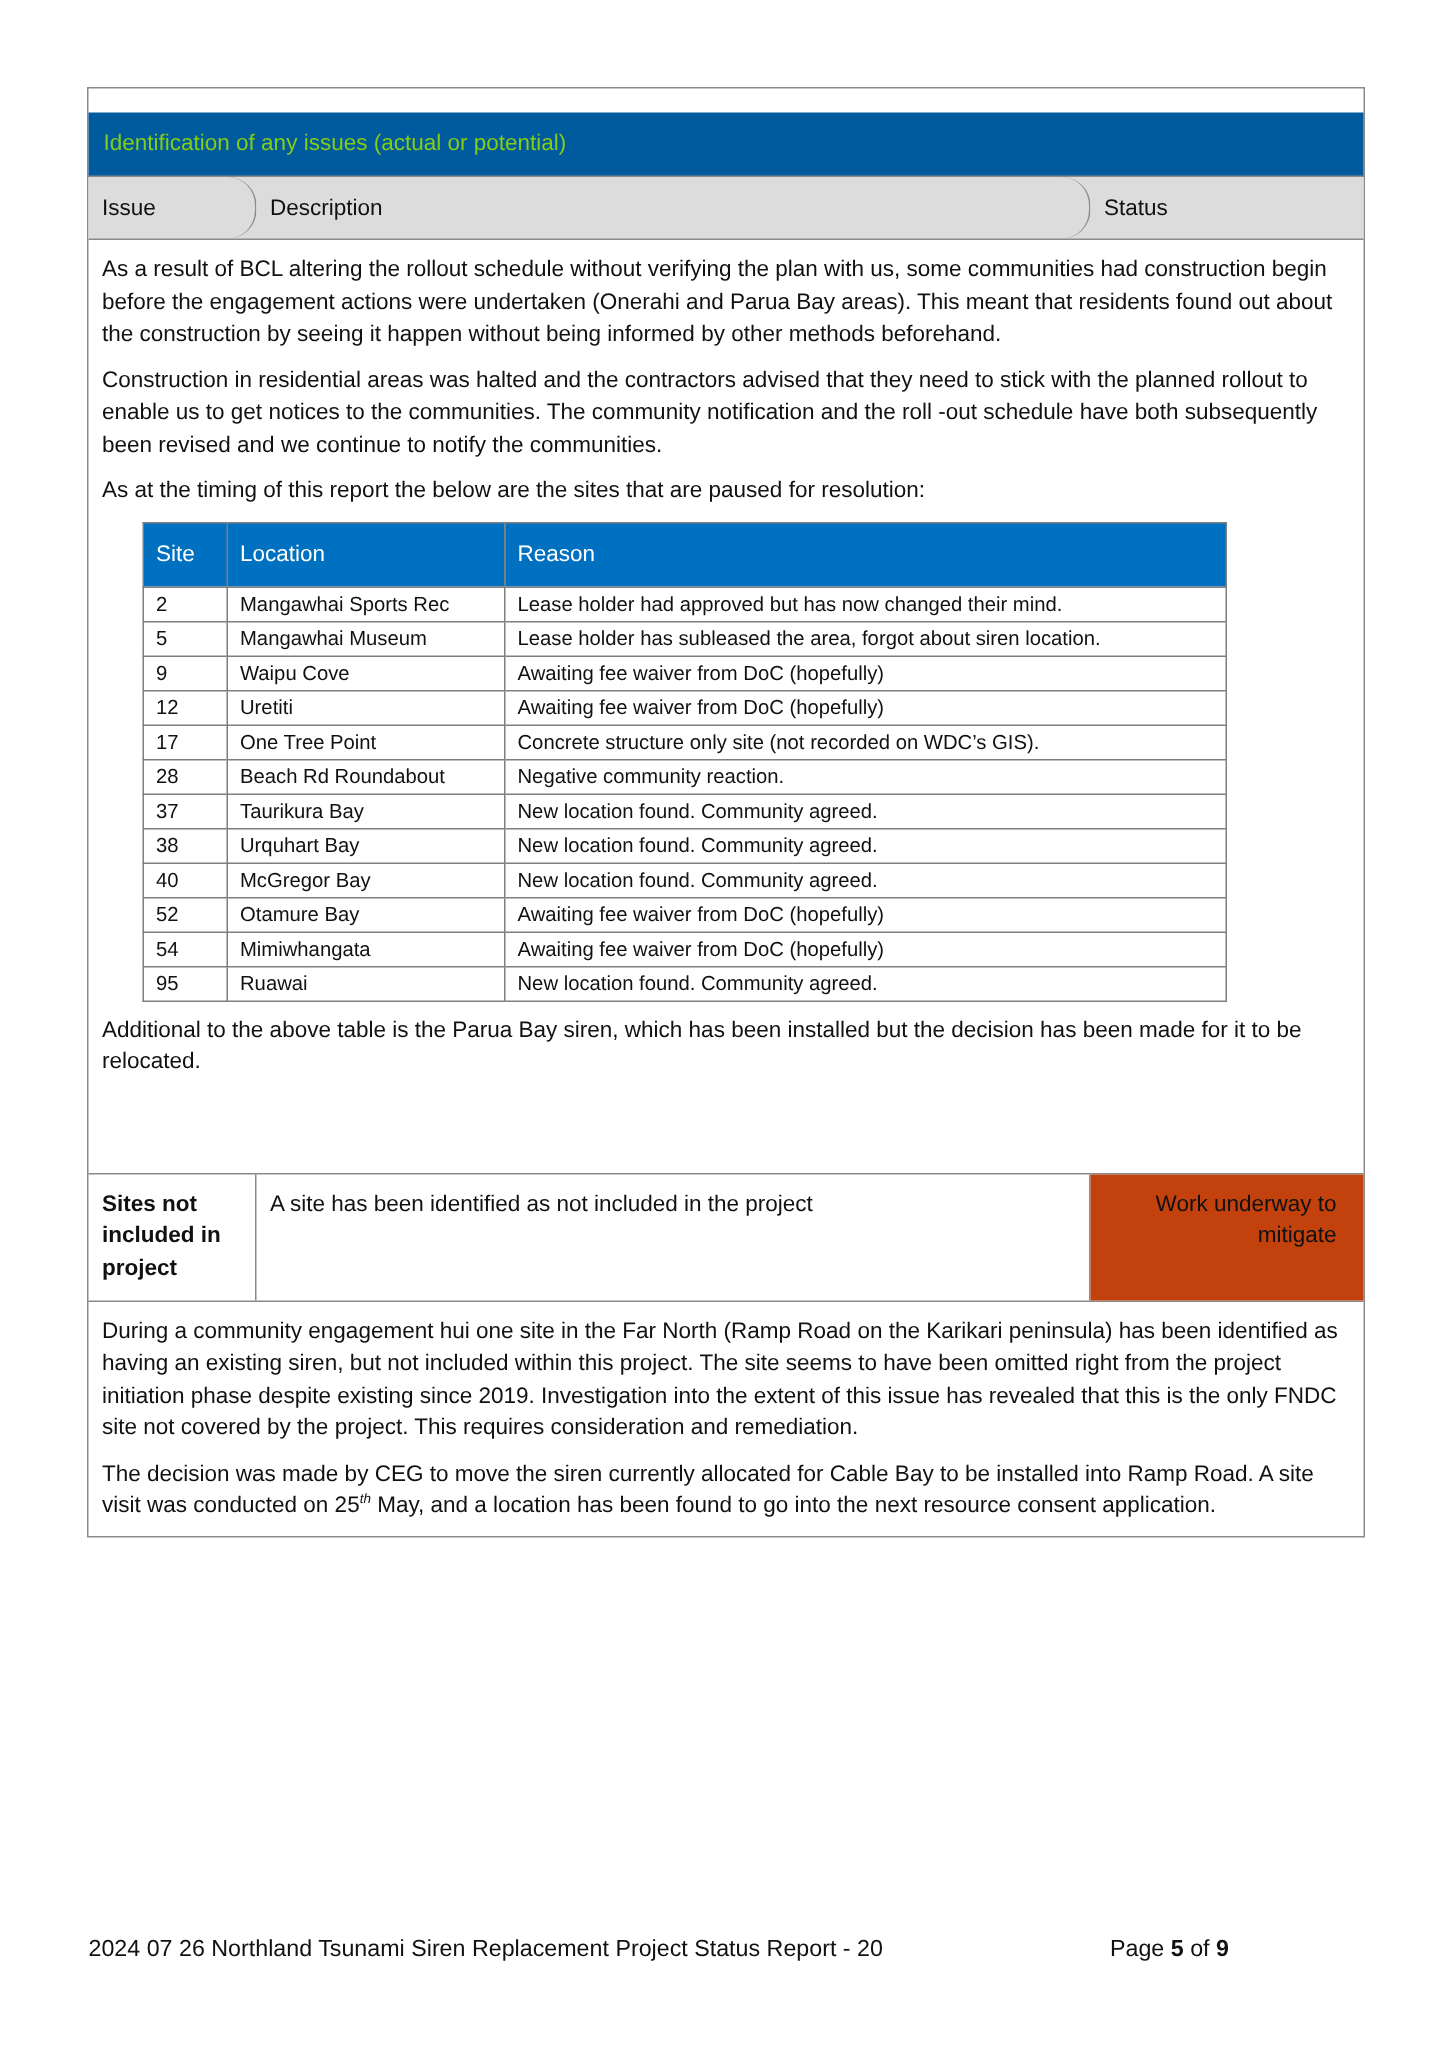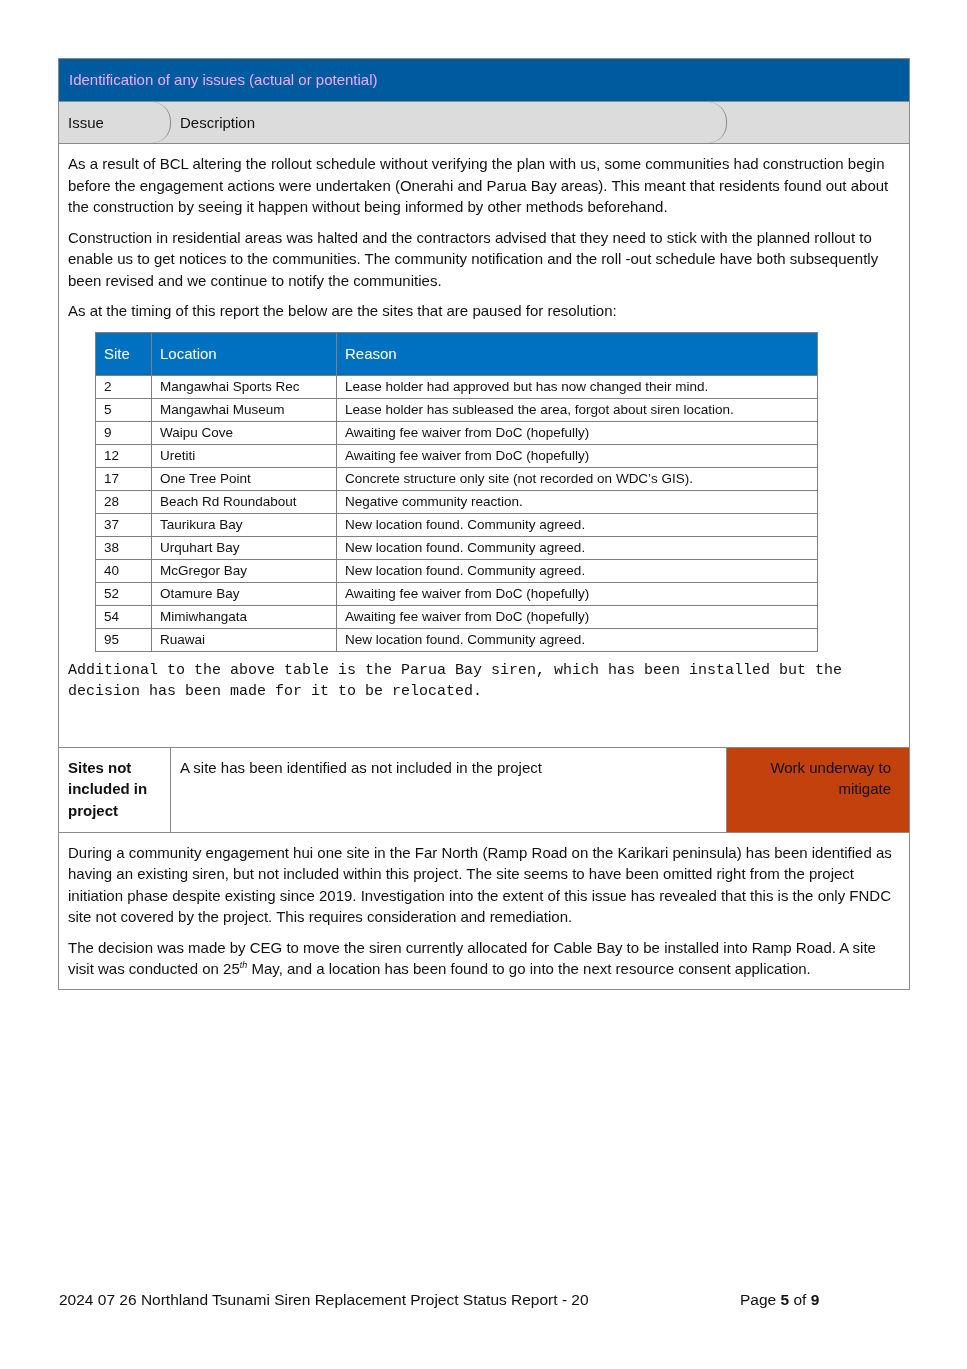--- a/index.html
+++ b/index.html
@@ -12,9 +12,10 @@
       border: 1.5px solid #8a8a8a; box-sizing: border-box;
     }
     .title-bar {
-      background: #005a9e; color: #f0abfc; font-size: 15px;
+      background: #005a9e; color: #84cc16; font-size: 15px;
       height: 42px; line-height: 42px; padding-left: 10px;
       border-bottom: 1.5px solid #8a8a8a;
+      margin-top: 16px;
     }
     .hdr-row { display: flex; background: #dcdcdc; height: 41px; border-bottom: 1.5px solid #8a8a8a; }
     .hdr-row > div { font-size: 15px; line-height: 41px; padding-left: 9px; box-sizing: border-box; border-radius: 19px; }

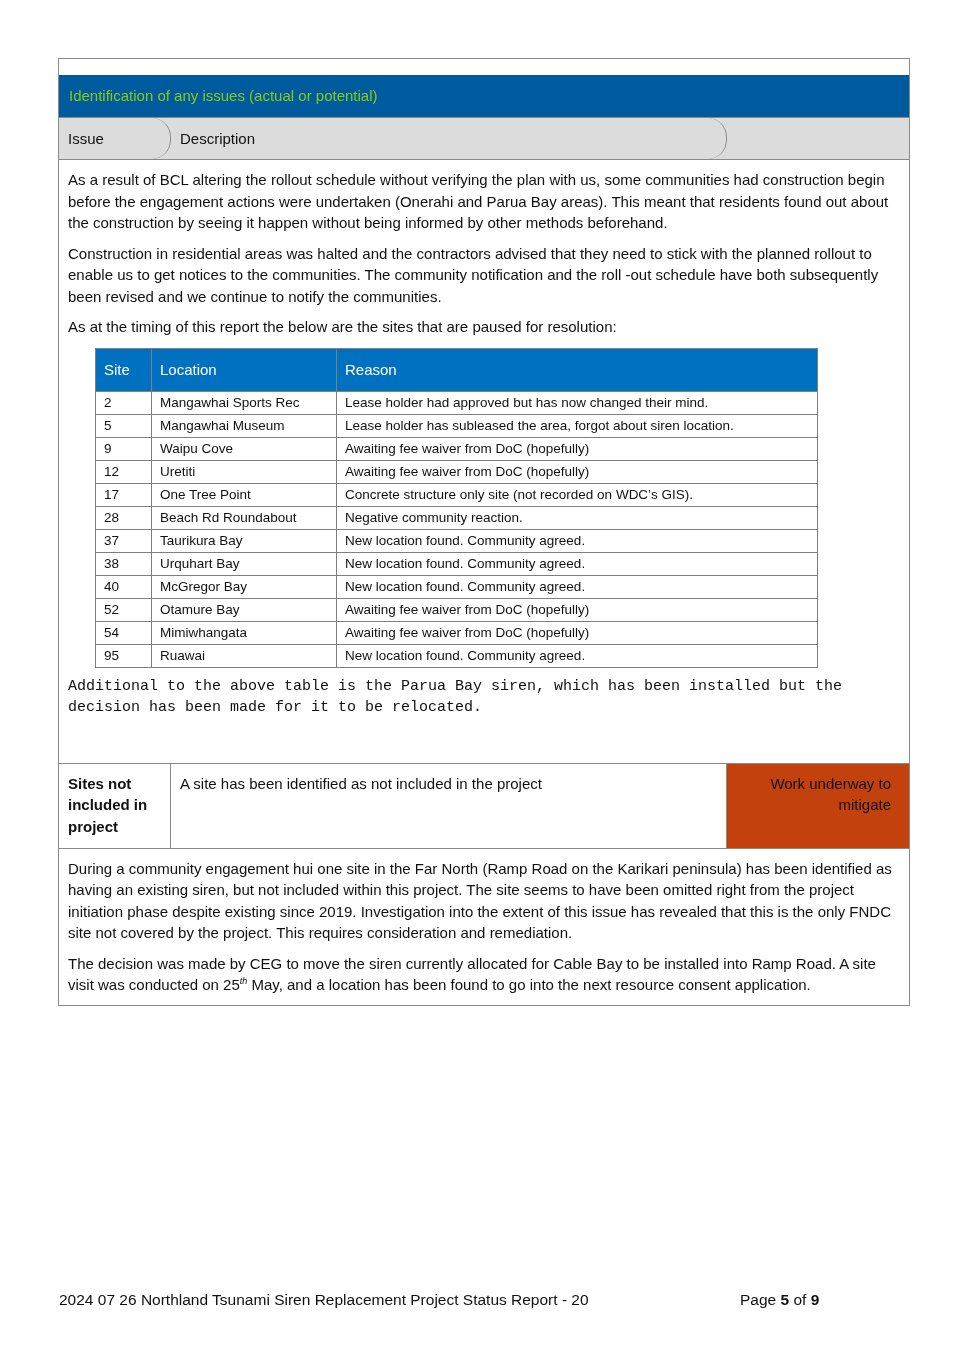--- a/index.html
+++ b/index.html
@@ -60,6 +60,7 @@
   <div class="hdr-row">
     <div class="c1">Issue</div>
     <div class="c2">Description</div>
+    <div class="c3">Status</div>
   </div>
 
   <div class="body-block">

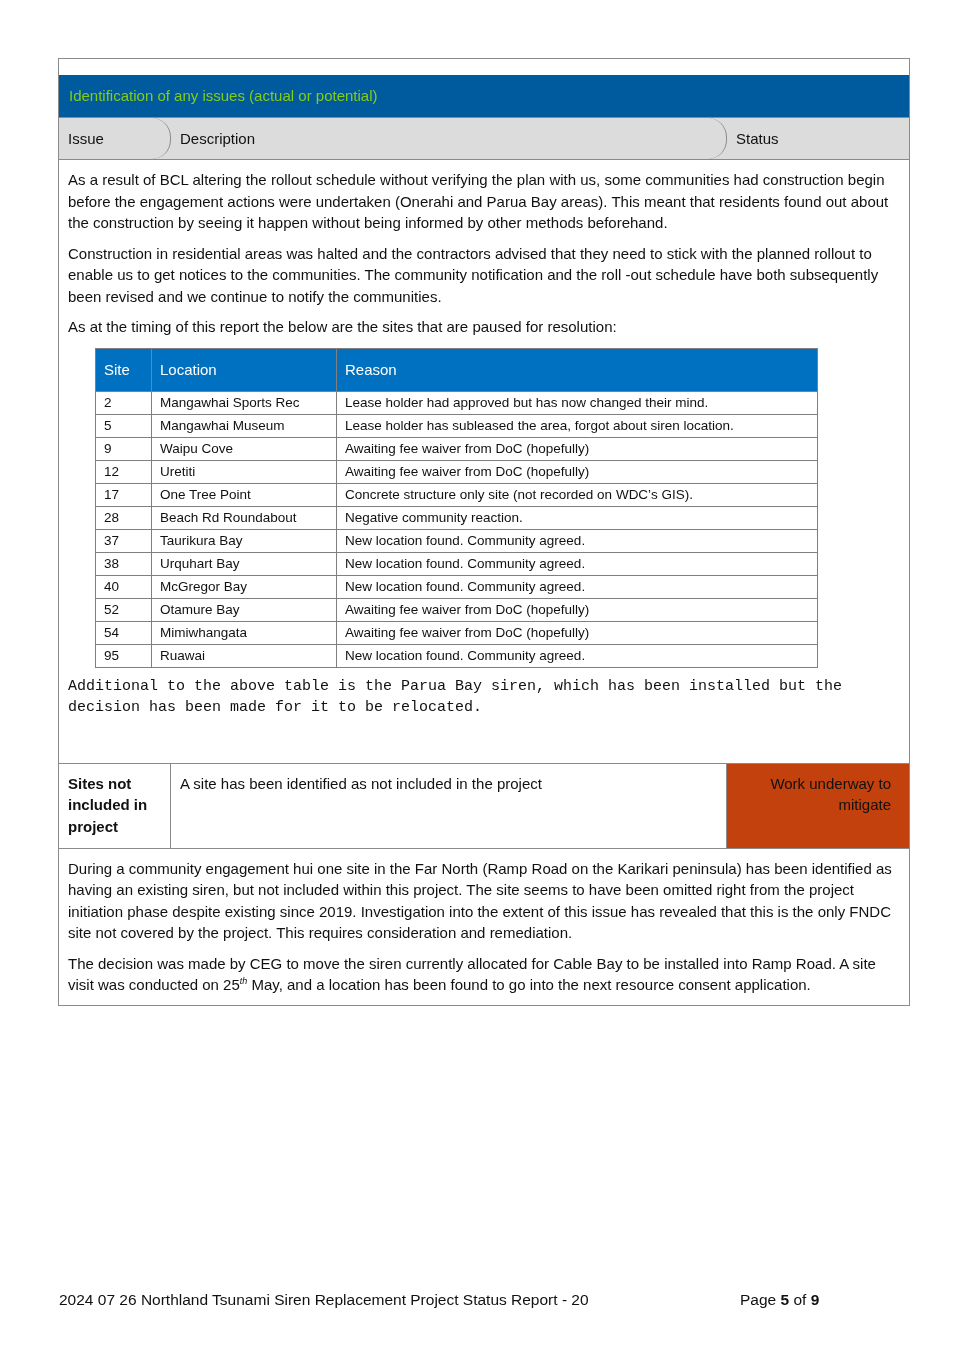--- a/index.html
+++ b/index.html
@@ -140,7 +140,7 @@
       </tbody>
     </table>
 
-    <p style="margin-bottom:44px;font-family:Liberation Mono, monospace;">Additional to the above table is the Parua Bay siren, which has been installed but the decision has been made for it to be relocated.</p>
+    <p style="margin-bottom:63px;">Additional to the above table is the Parua Bay siren, which has been installed but the decision has been made for it to be relocated.</p>
   </div>
 
   <div class="issue-row">

